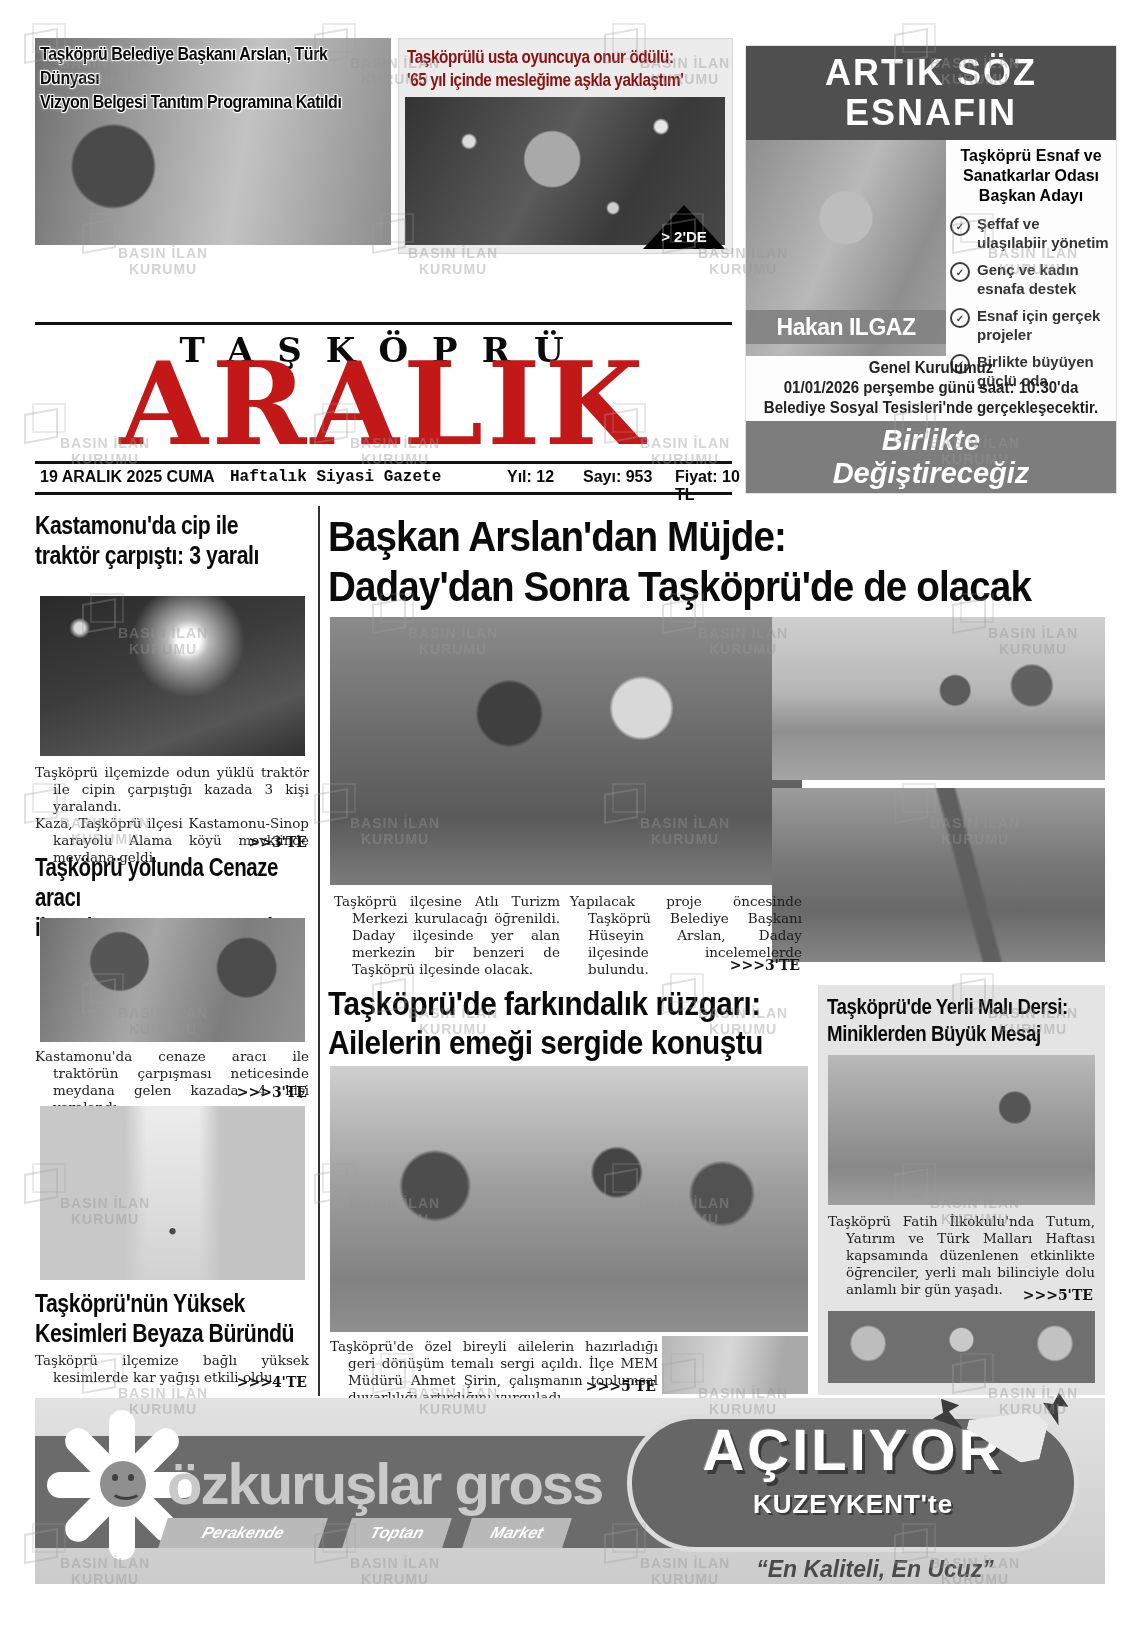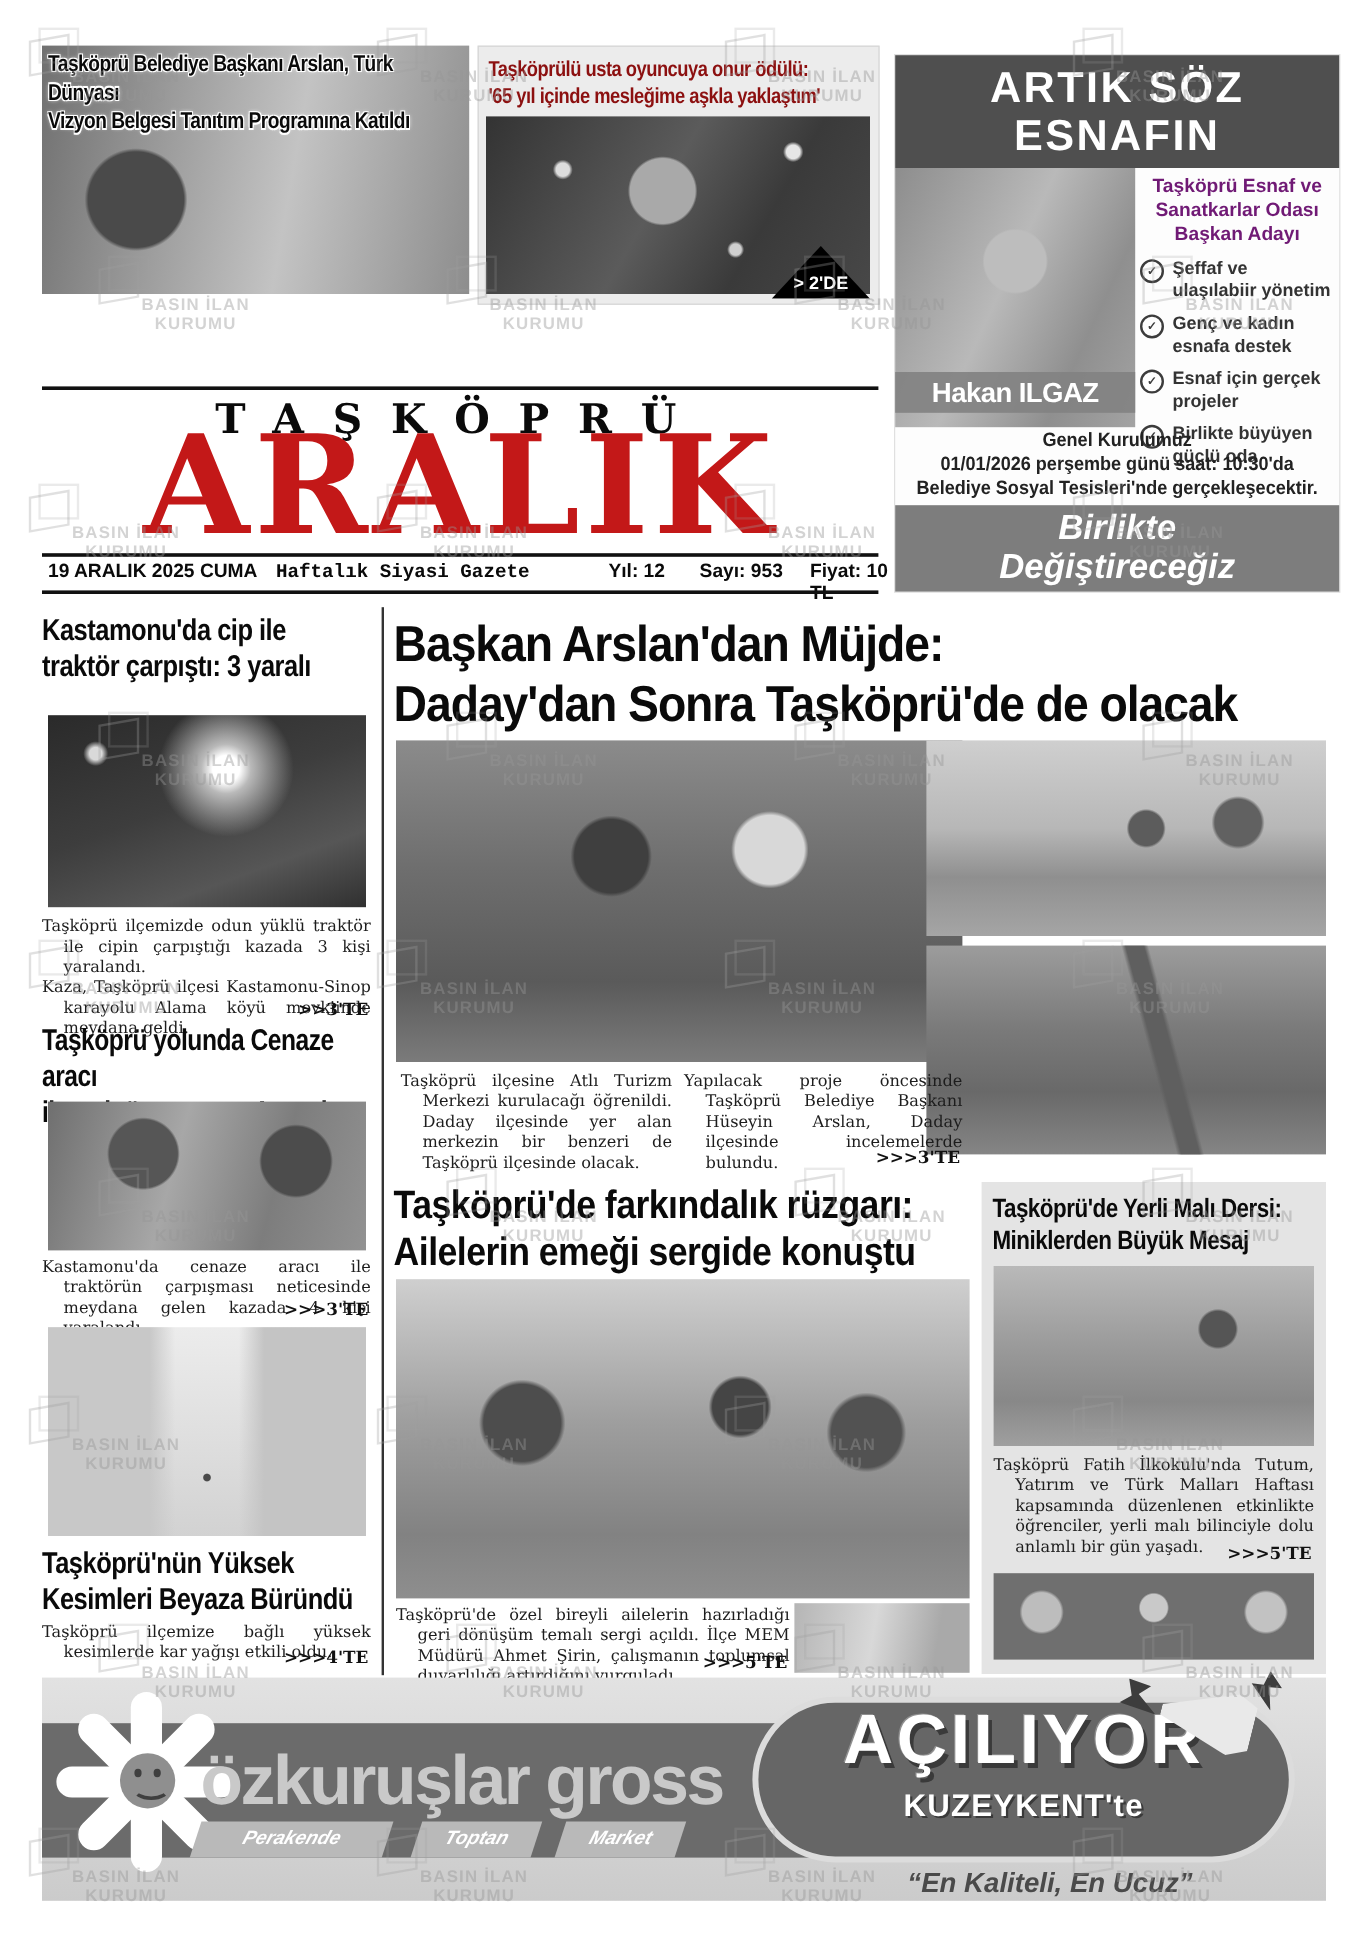--- a/index.html
+++ b/index.html
@@ -84,7 +84,7 @@
       <span>Hakan ILGAZ</span>
     </div>
     <div class="abs" style="left:204px;top:100px;width:162px;text-align:center;">
-      <div style="font-weight:bold;font-size:16px;line-height:20px;color:#701a75;margin-bottom:8px;">Taşköprü Esnaf ve Sanatkarlar Odası Başkan Adayı</div>
+      <div style="font-weight:bold;font-size:16px;line-height:20px;color:#000000;margin-bottom:8px;">Taşköprü Esnaf ve Sanatkarlar Odası Başkan Adayı</div>
       <div class="bullet">
         <span class="chk">✓</span>
         <span>Şeffaf ve ulaşılabiir yönetim</span>

